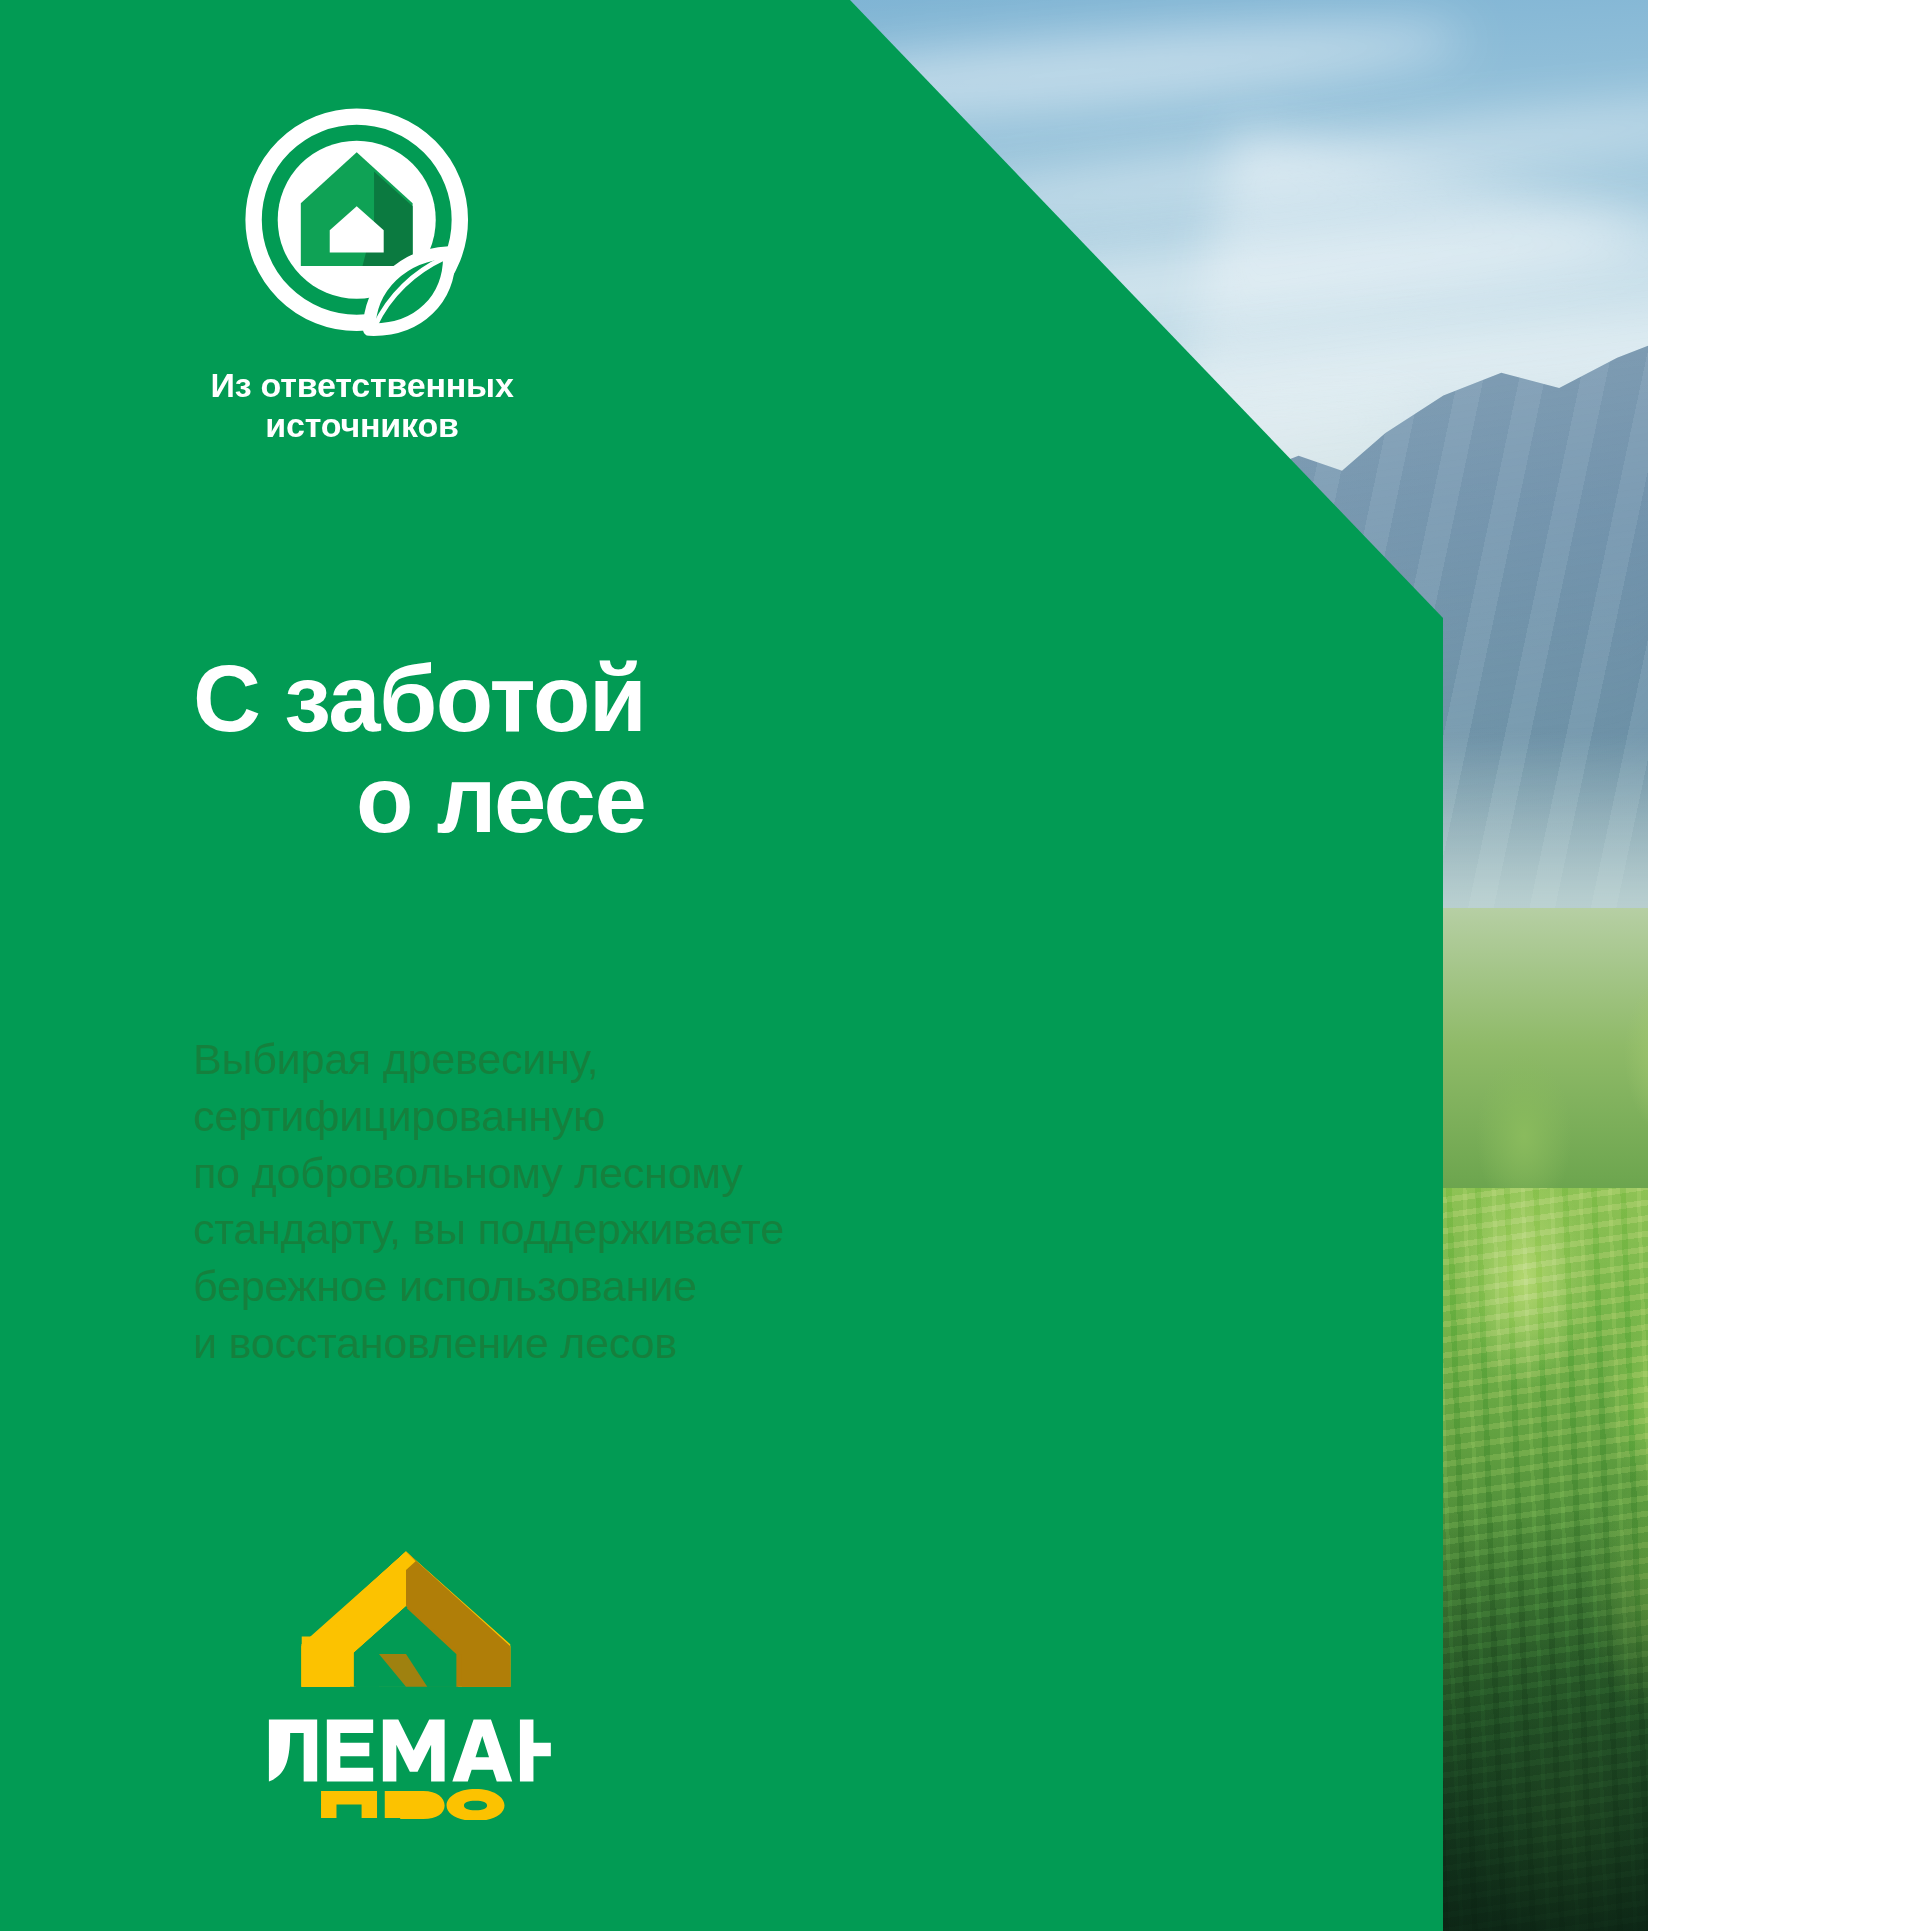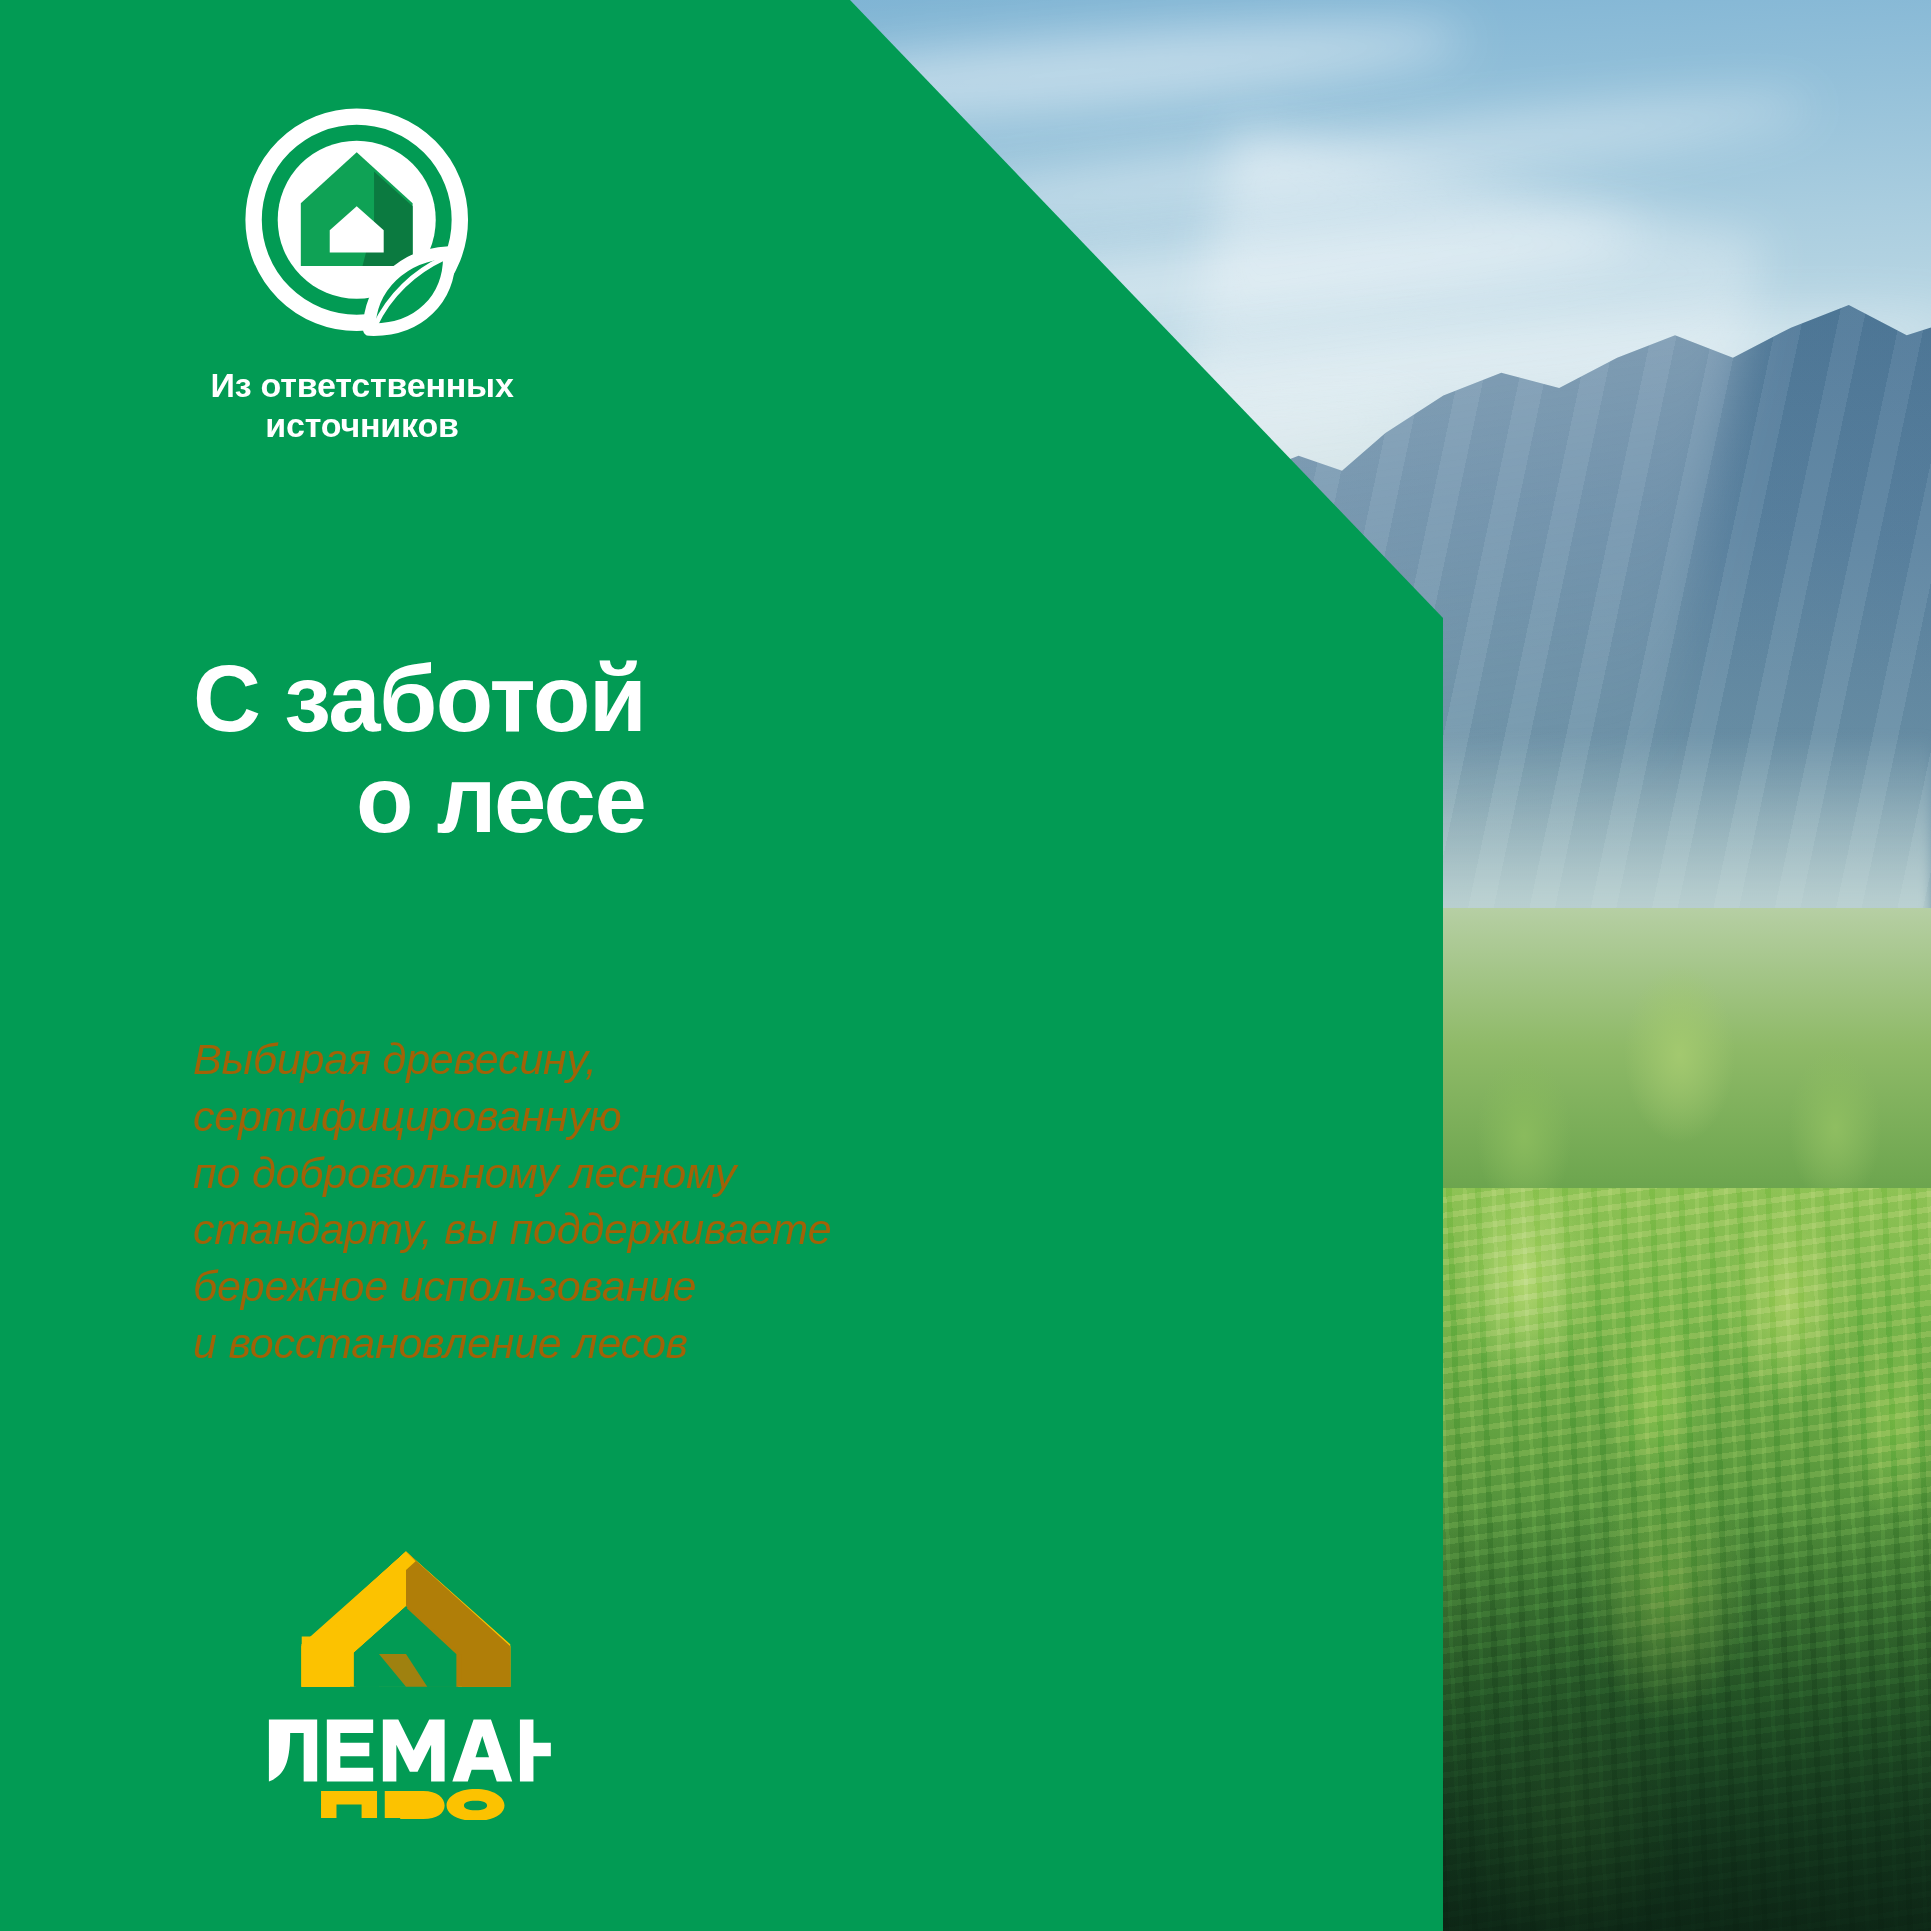--- a/index.html
+++ b/index.html
@@ -12,7 +12,7 @@
 
   #poster {
     position:absolute; inset:0;
-    width:1931px; height:1931px;
+    width:1648px; height:1931px;
     overflow:hidden;
   }
 

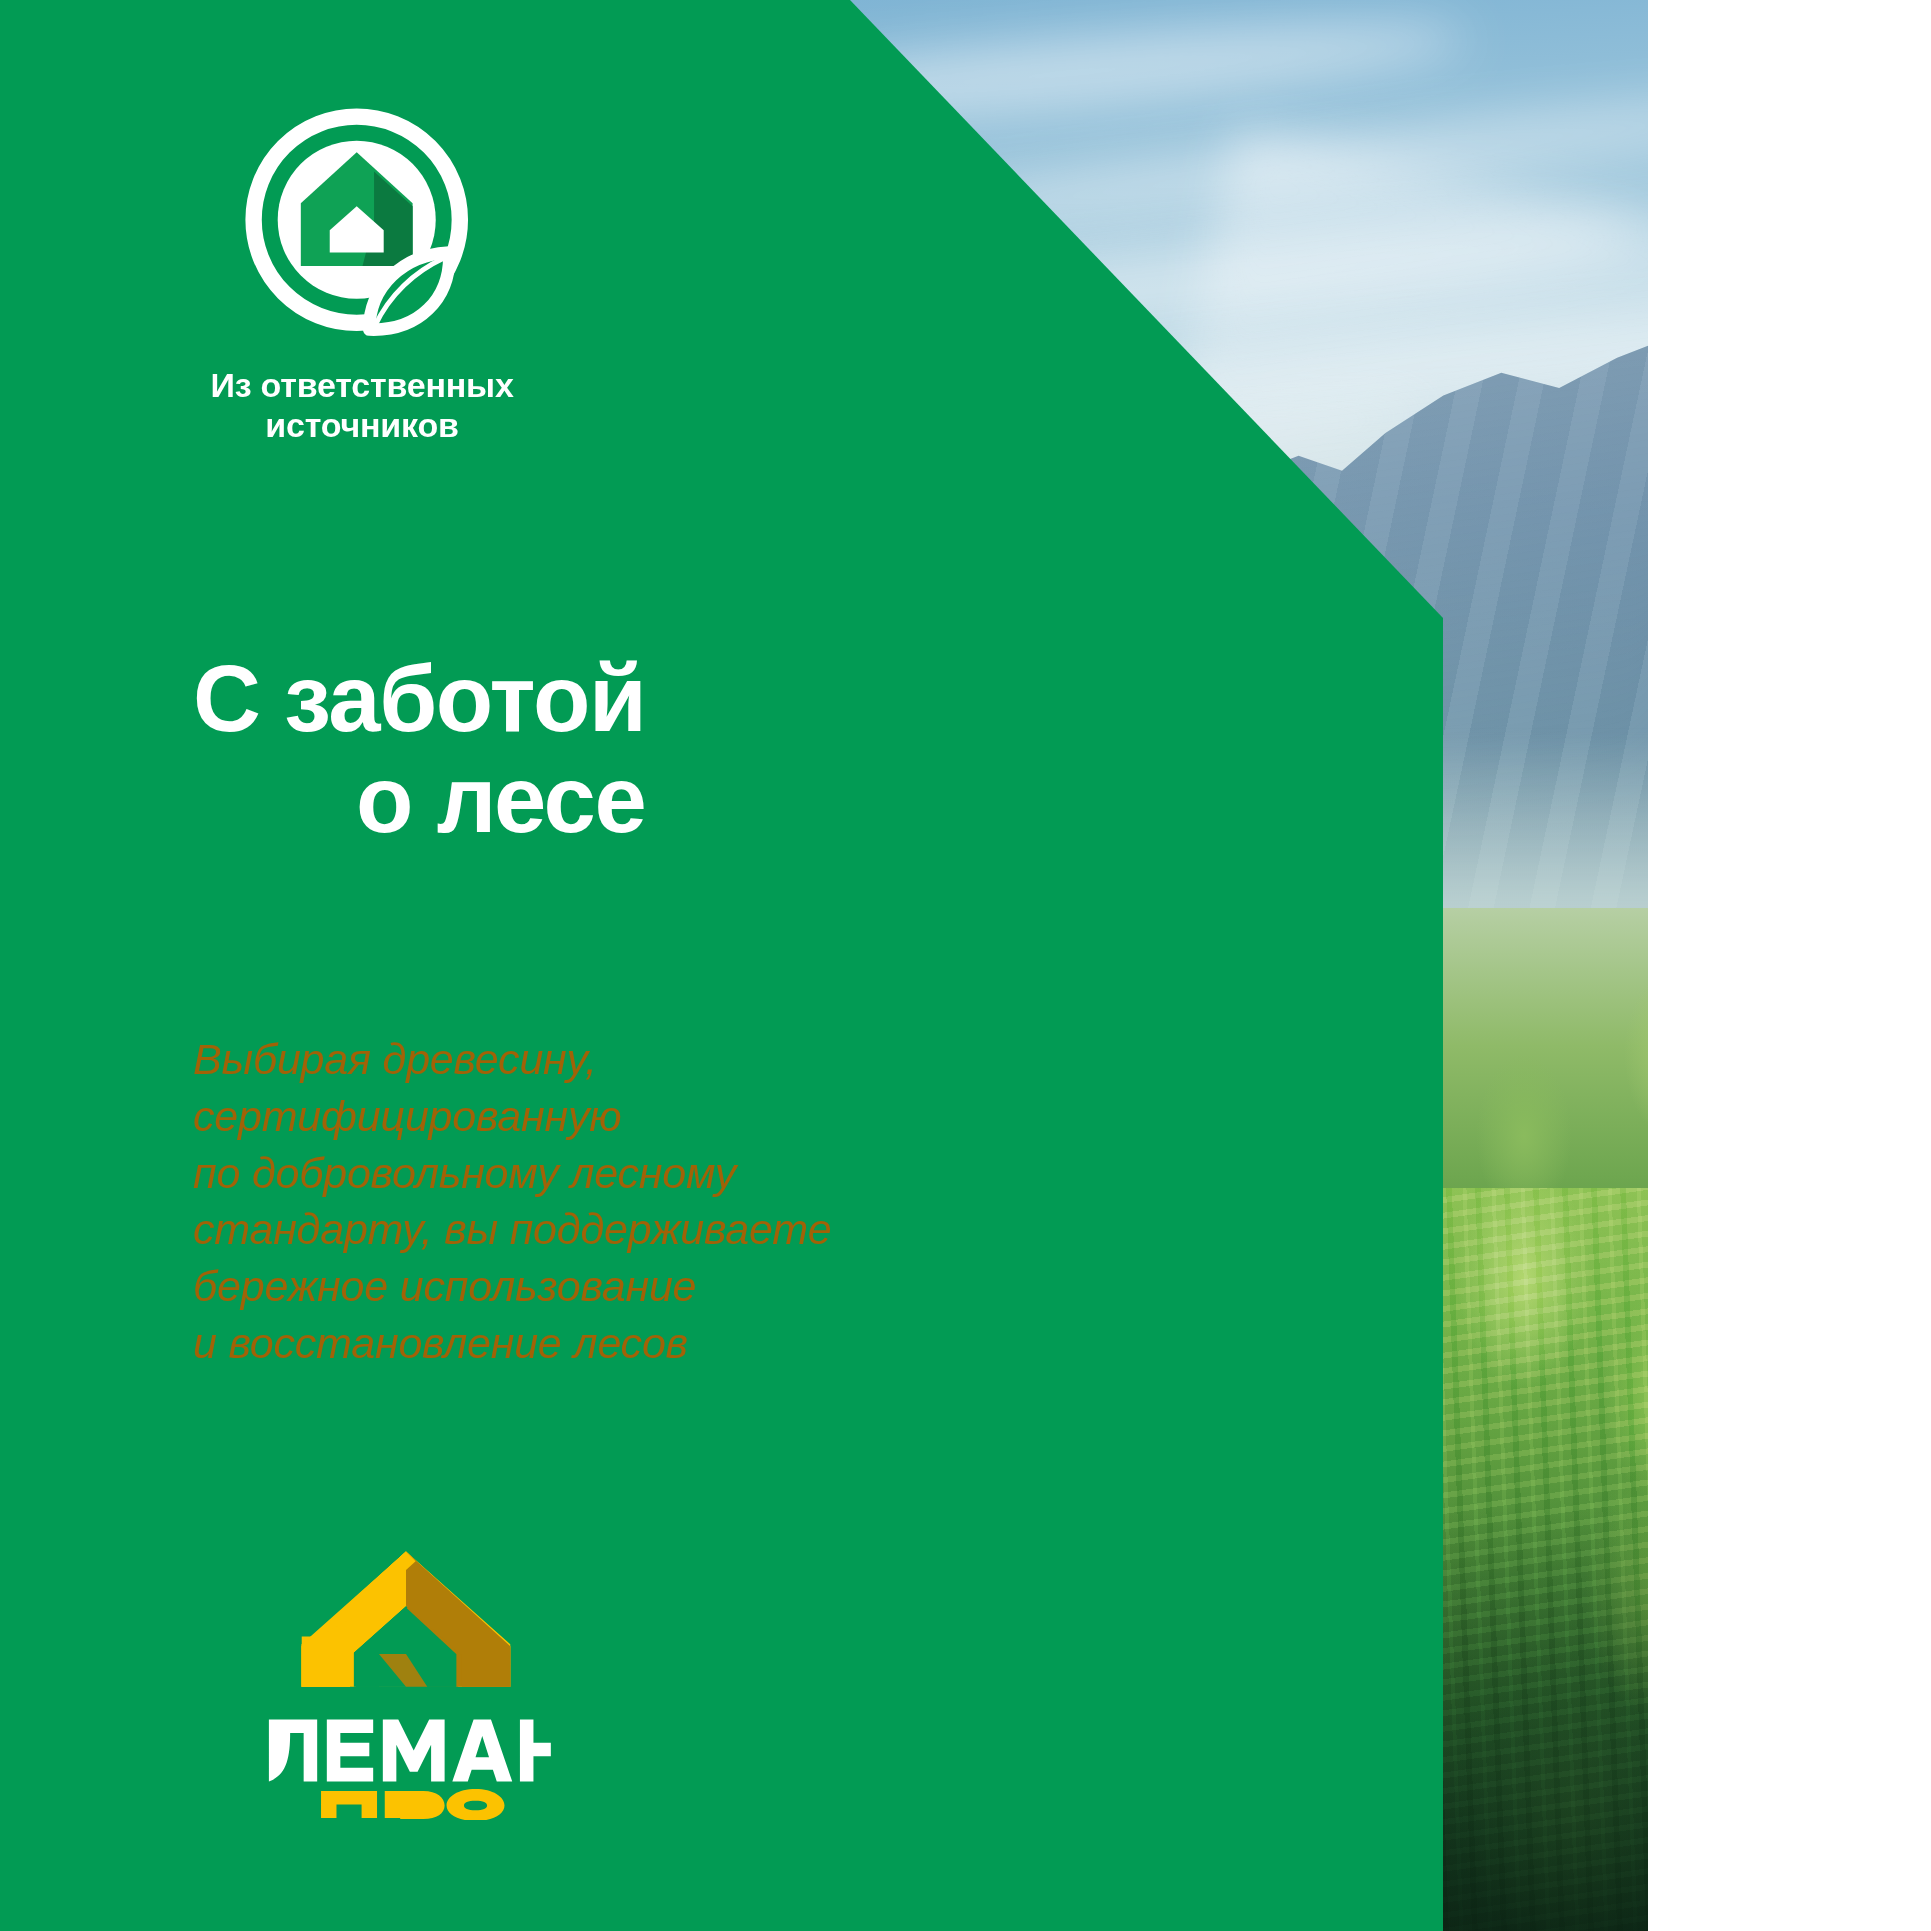--- a/index.html
+++ b/index.html
@@ -205,14 +205,13 @@
   
   .body-copy {
     position:absolute; left:193px; top:1031px;
-    color:#a16207;
+    color:#15803d;
     font-size:43px;
     font-weight:normal;
     line-height:1.32;
     letter-spacing:-0.2px;
     white-space:pre-line;
     max-width:772px;
-    font-style:italic;
   }
 
   

